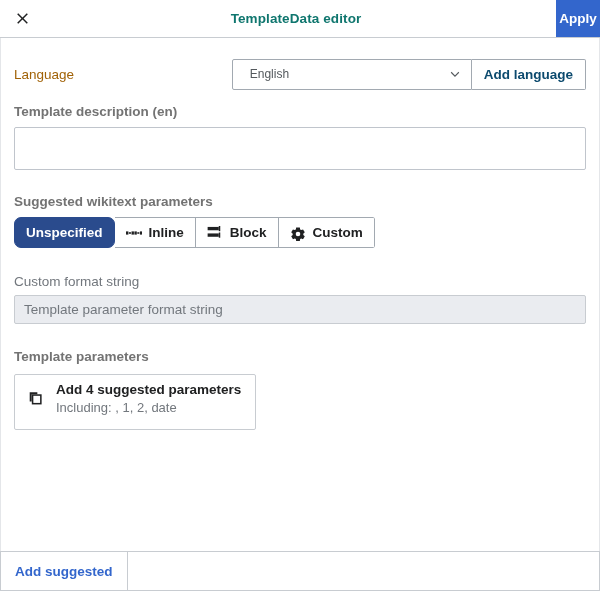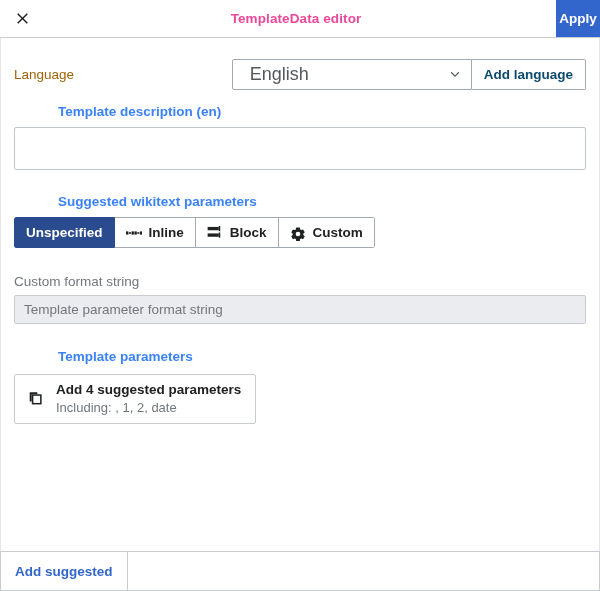--- a/index.html
+++ b/index.html
@@ -50,7 +50,7 @@
     justify-content: center;
     font-size: 13.5px;
     font-weight: bold;
-    color: #ec4899;
+    color: #0f766e;
     letter-spacing: 0.1px;
     margin-left: -44px;
     padding-left: 36px;

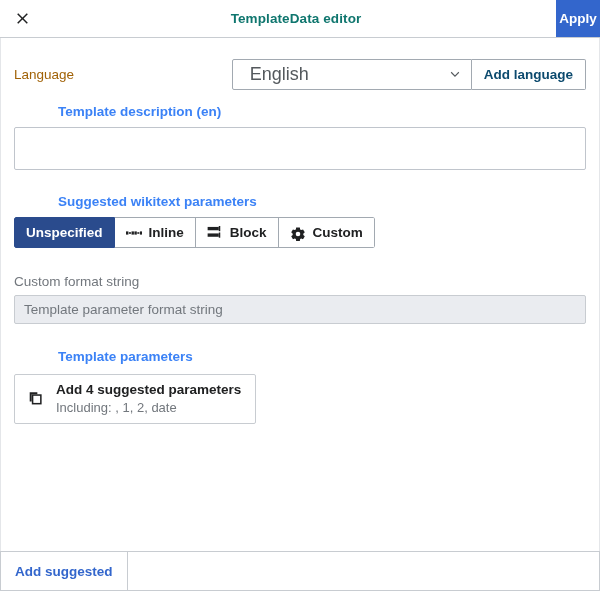--- a/index.html
+++ b/index.html
@@ -112,7 +112,7 @@
     position: relative;
   }
   .lang-select-value {
-    font-size: 18px;
+    font-size: 12px;
     color: #54595d;
     flex: 1;
     padding-left: 8px;

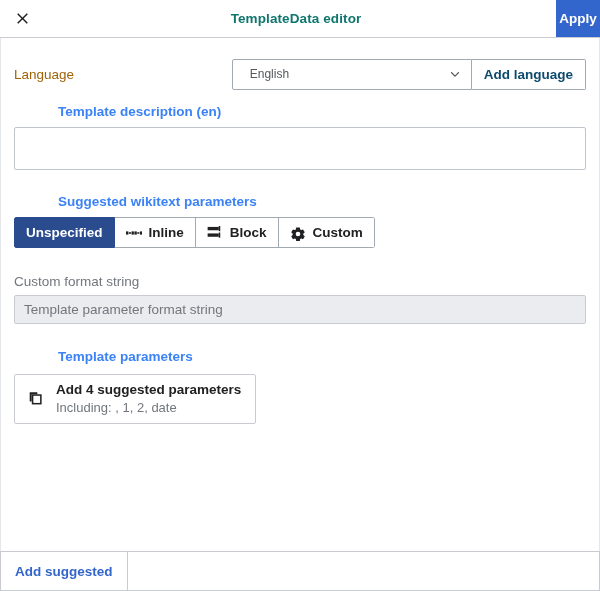--- a/index.html
+++ b/index.html
@@ -142,9 +142,8 @@
   .section-heading {
     font-size: 13.5px;
     font-weight: bold;
-    color: #3b82f6;
+    color: #737373;
     margin-top: 14px;
-    margin-left: 44px;
   }
 
   

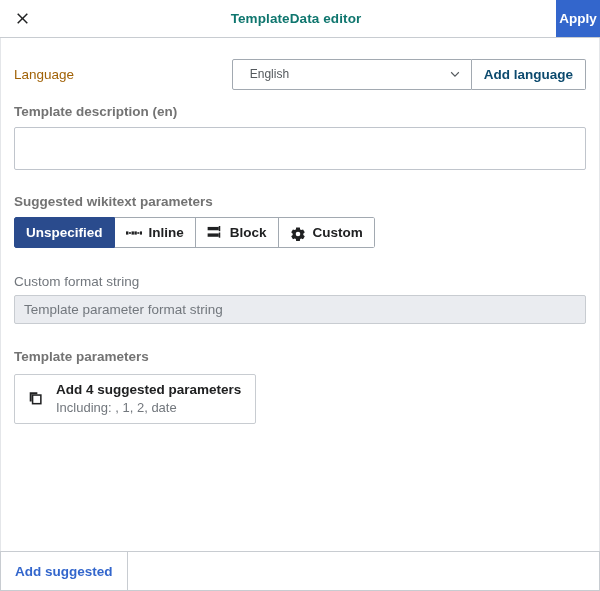--- a/index.html
+++ b/index.html
@@ -200,6 +200,7 @@
     background: #2a4b8d;
     border-color: #2a4b8d;
     color: #ffffff;
+    border-radius: 7px;
   }
   .seg-icon {
     display: flex;

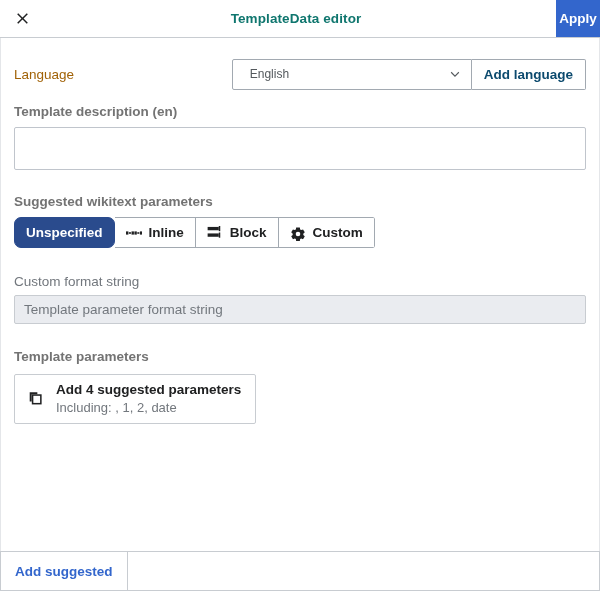--- a/index.html
+++ b/index.html
@@ -245,7 +245,7 @@
     border: 1px solid #c8ccd1;
     border-radius: 2px;
     background: #ffffff;
-    padding: 7px 14px 7px 11px;
+    padding: 7px 14px 13px 11px;
     cursor: pointer;
     text-align: left;
     font-family: "Liberation Sans", sans-serif;

